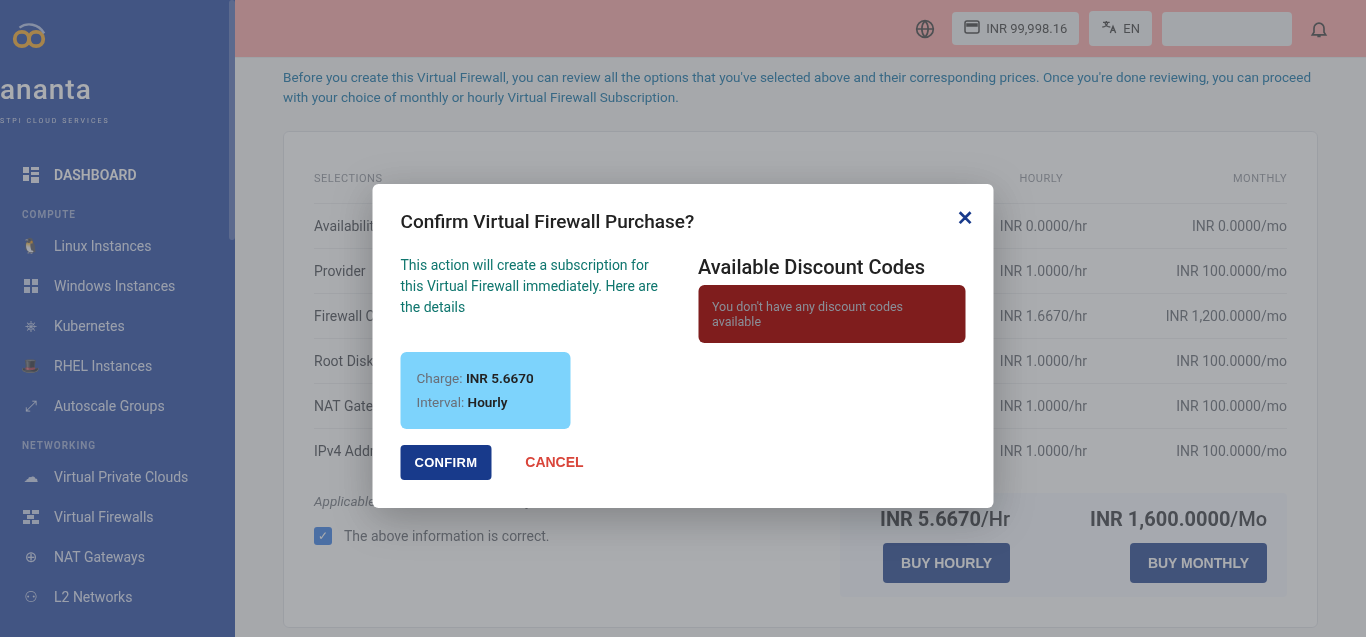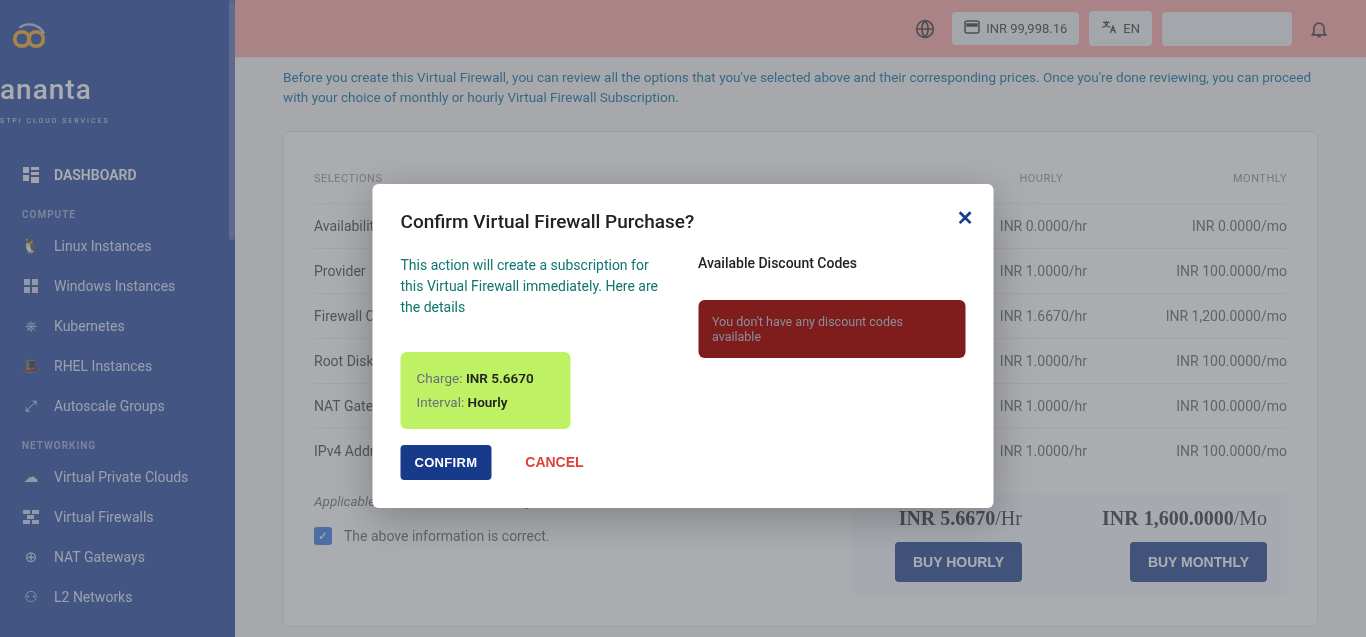--- a/index.html
+++ b/index.html
@@ -248,7 +248,7 @@
   font-size:14px; font-weight:700; cursor:pointer;
 }
 .modal-right{ flex:1;}
-.modal-right h4{ font-size:14px; color:#222; font-weight:500; margin-bottom:29px;}
+.modal-right h4{ font-size:20px; color:#222; font-weight:500; margin-bottom:6px;}
 .discount-box{
   background:#7f1d1d;
   border-radius:6px;

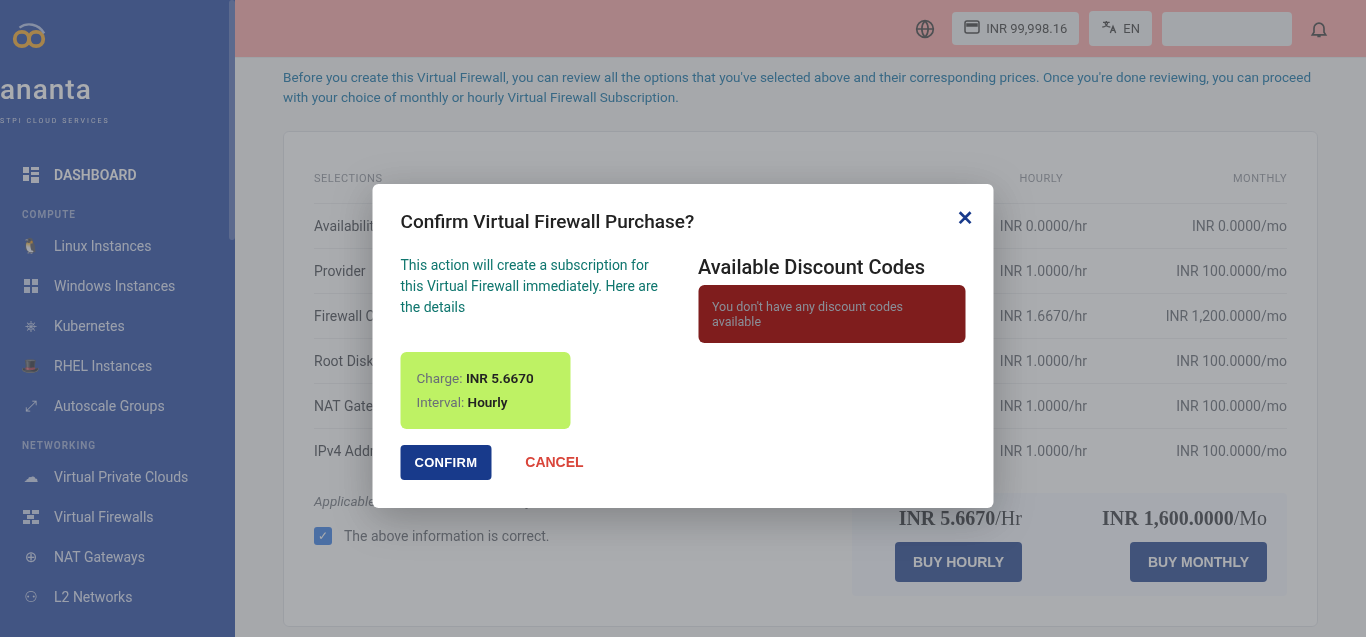--- a/index.html
+++ b/index.html
@@ -226,7 +226,7 @@
 .modal-left { flex:1;}
 .modal-left p{ font-size:14px; color:#0f766e; line-height:1.5;}
 .charge-box{
-  background:#bef264;
+  background:#7dd3fc;
   border-radius:6px;
   padding:14px 16px;
   margin-top:34px;

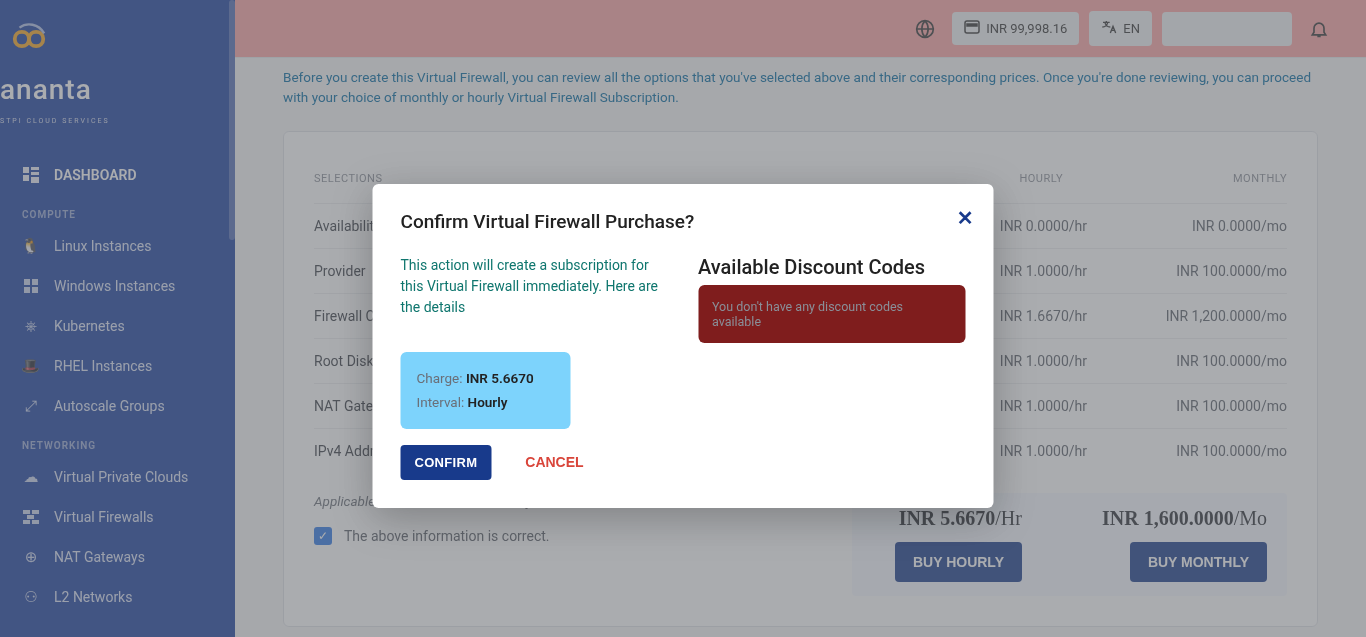--- a/index.html
+++ b/index.html
@@ -176,7 +176,7 @@
   align-items:flex-start;
 }
 .total-col{ text-align:right; min-width:150px;}
-.total-val{ font-size:20px; font-weight:700; color:#2b2e34;font-family:Liberation Serif, serif;}
+.total-val{ font-size:20px; font-weight:700; color:#2b2e34;}
 .total-val .unit{ font-weight:500;}
 .buy-btn{
   margin-top:12px;

